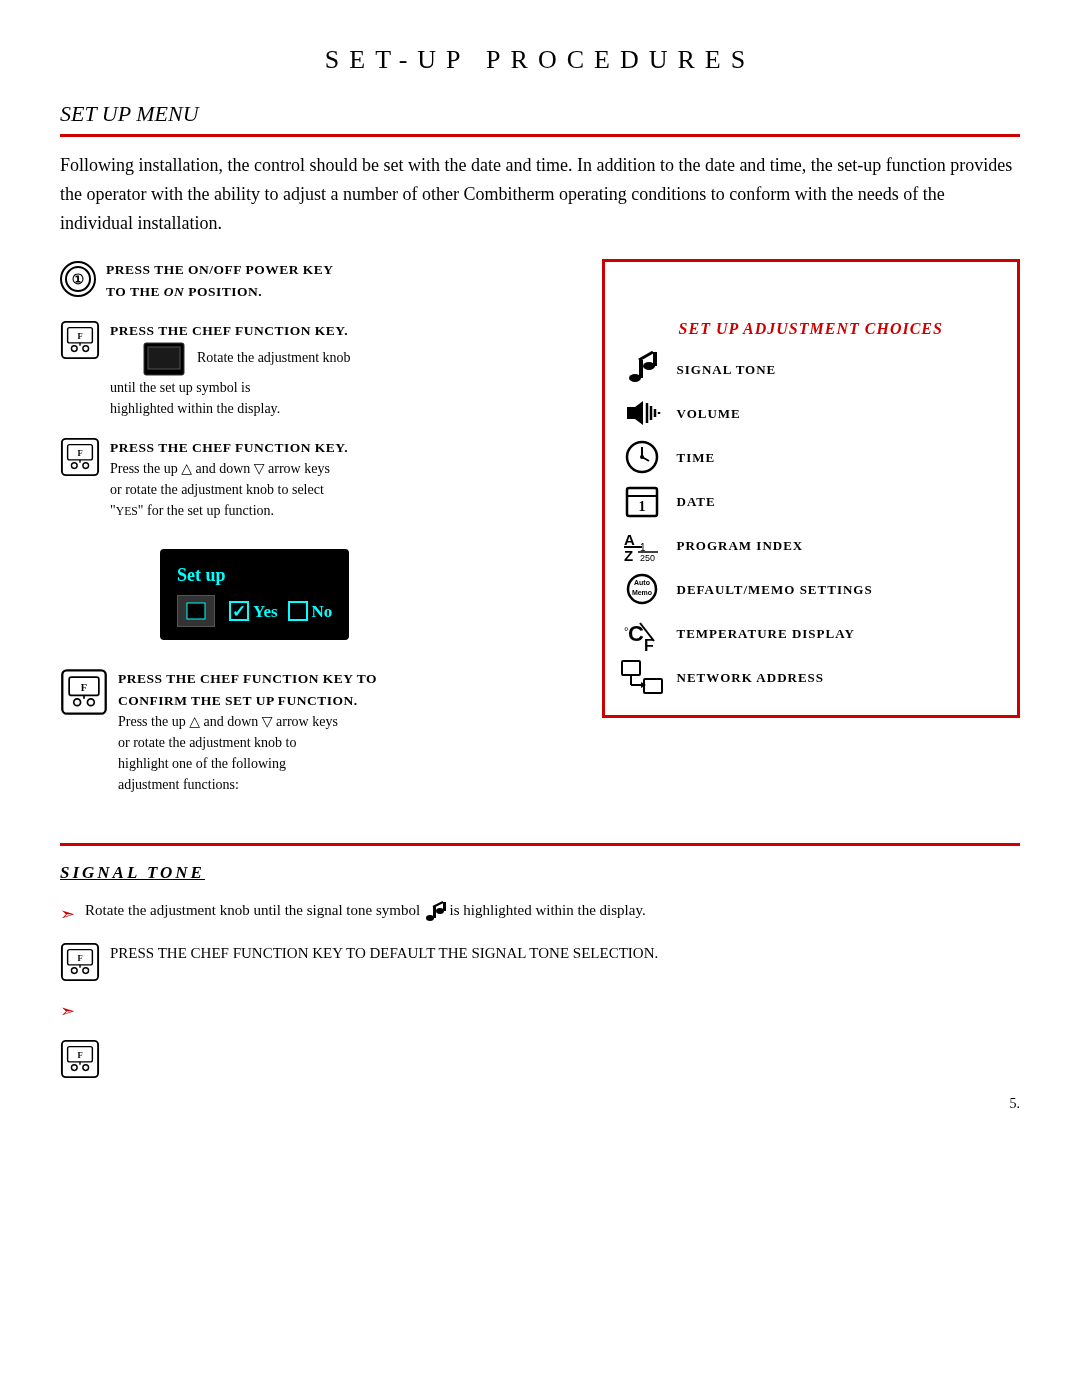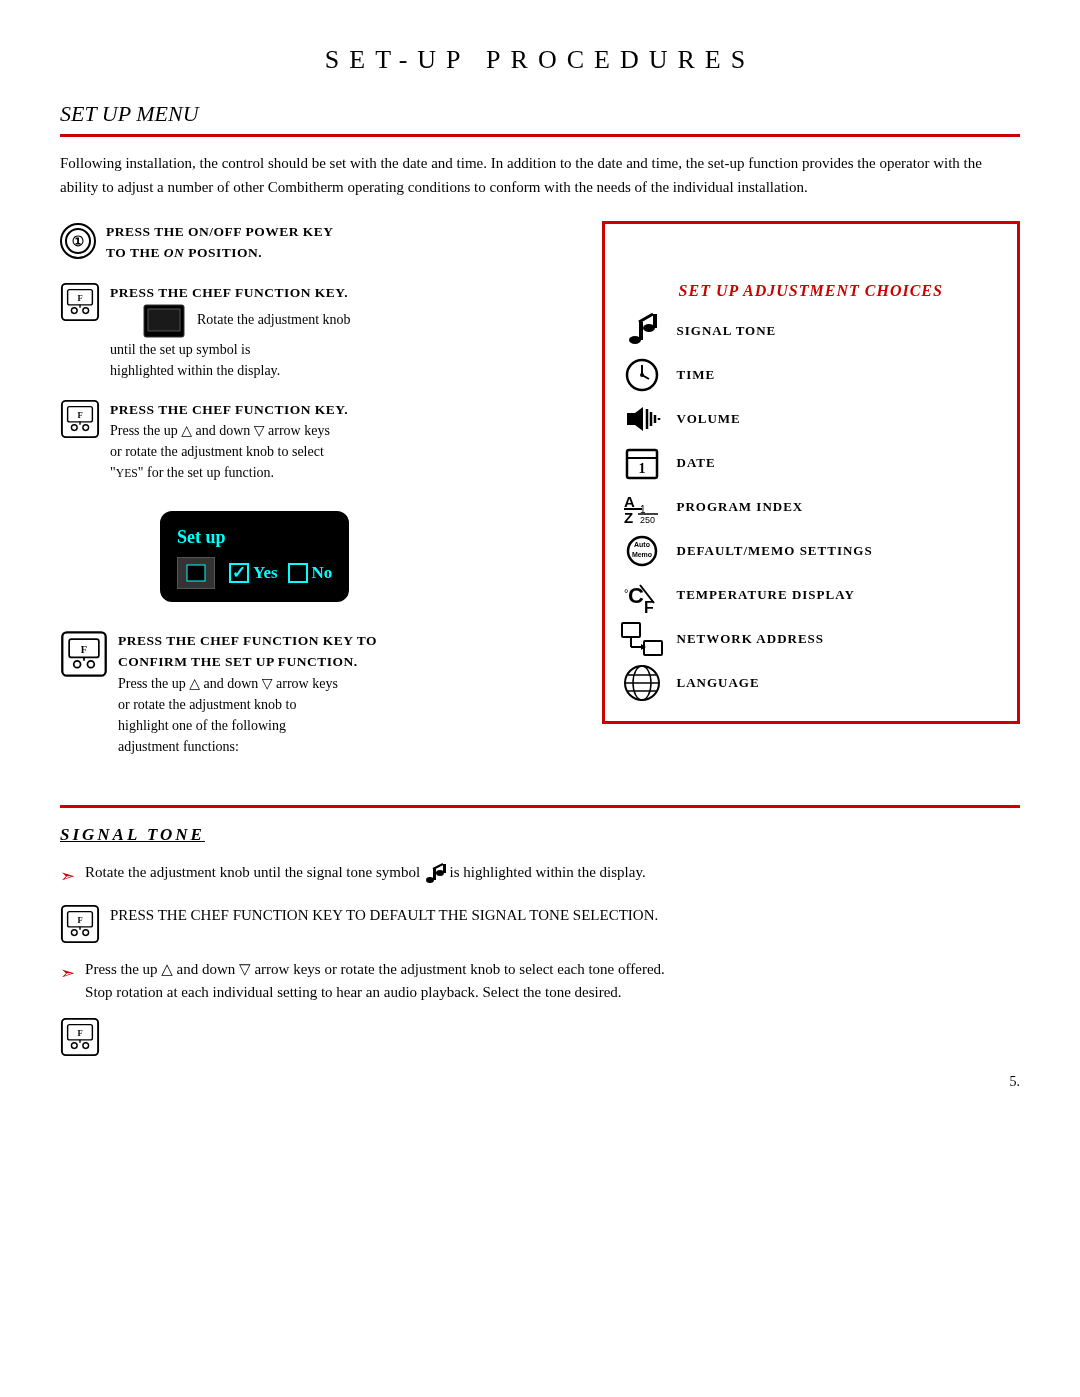--- a/index.html
+++ b/index.html
@@ -37,7 +37,7 @@
     }
 
     .intro-text {
-      font-size: 15px;
+      font-size: 18px;
       margin-bottom: 22px;
       line-height: 1.6;
     }

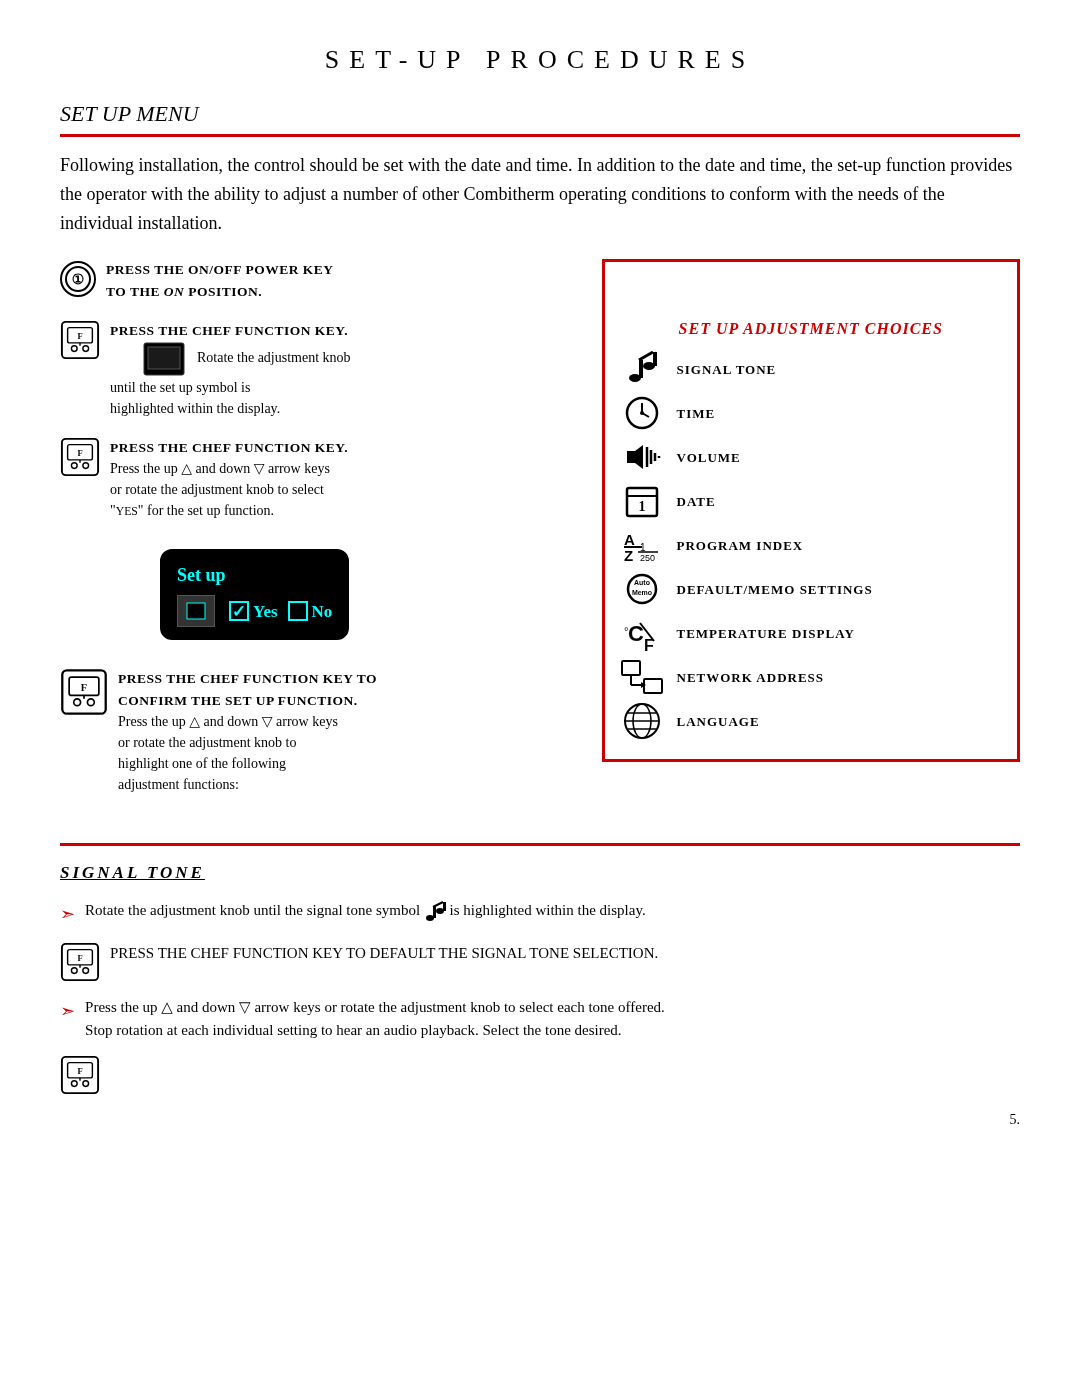--- a/index.html
+++ b/index.html
@@ -342,18 +342,6 @@
 
       <div class="adj-item">
         <div class="adj-icon">
-          <svg width="36" height="36" viewBox="0 0 36 36">
-            <circle cx="18" cy="18" r="15" fill="none" stroke="#000" stroke-width="2.5"></circle>
-            <line x1="18" y1="18" x2="18" y2="8" stroke="#000" stroke-width="2"></line>
-            <line x1="18" y1="18" x2="25" y2="22" stroke="#000" stroke-width="2"></line>
-            <circle cx="18" cy="18" r="2" fill="#000"></circle>
-          </svg>
-        </div>
-        <span class="adj-label">TIME</span>
-      </div>
-
-      <div class="adj-item">
-        <div class="adj-icon">
           <svg width="42" height="36" viewBox="0 0 42 36">
             <polygon points="6,12 6,24 14,24 22,30 22,6 14,12" fill="#000"></polygon>
             <line x1="26" y1="8" x2="26" y2="28" stroke="#000" stroke-width="2.5"></line>
@@ -363,6 +351,18 @@
           </svg>
         </div>
         <span class="adj-label">VOLUME</span>
+      </div>
+
+      <div class="adj-item">
+        <div class="adj-icon">
+          <svg width="36" height="36" viewBox="0 0 36 36">
+            <circle cx="18" cy="18" r="15" fill="none" stroke="#000" stroke-width="2.5"></circle>
+            <line x1="18" y1="18" x2="18" y2="8" stroke="#000" stroke-width="2"></line>
+            <line x1="18" y1="18" x2="25" y2="22" stroke="#000" stroke-width="2"></line>
+            <circle cx="18" cy="18" r="2" fill="#000"></circle>
+          </svg>
+        </div>
+        <span class="adj-label">TIME</span>
       </div>
 
       <div class="adj-item">

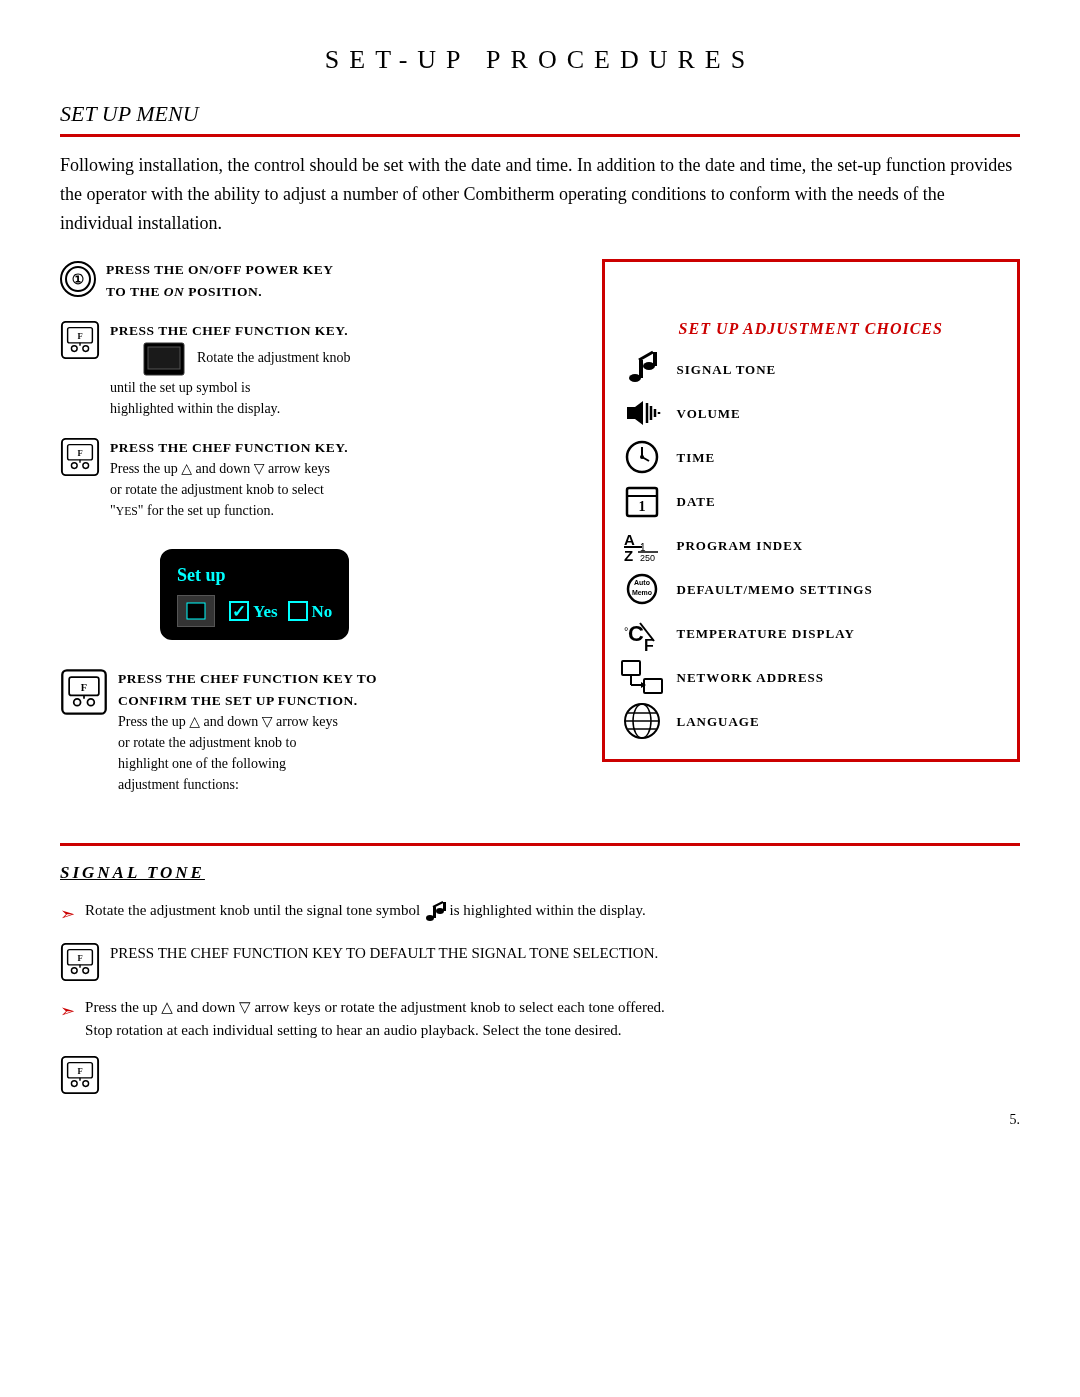--- a/index.html
+++ b/index.html
@@ -99,7 +99,7 @@
     .display-box {
       background: #000;
       border: 3px solid #000;
-      border-radius: 12px;
+      border-radius: 4px;
       padding: 10px 14px;
       margin: 10px 0 10px 50px;
       display: inline-block;

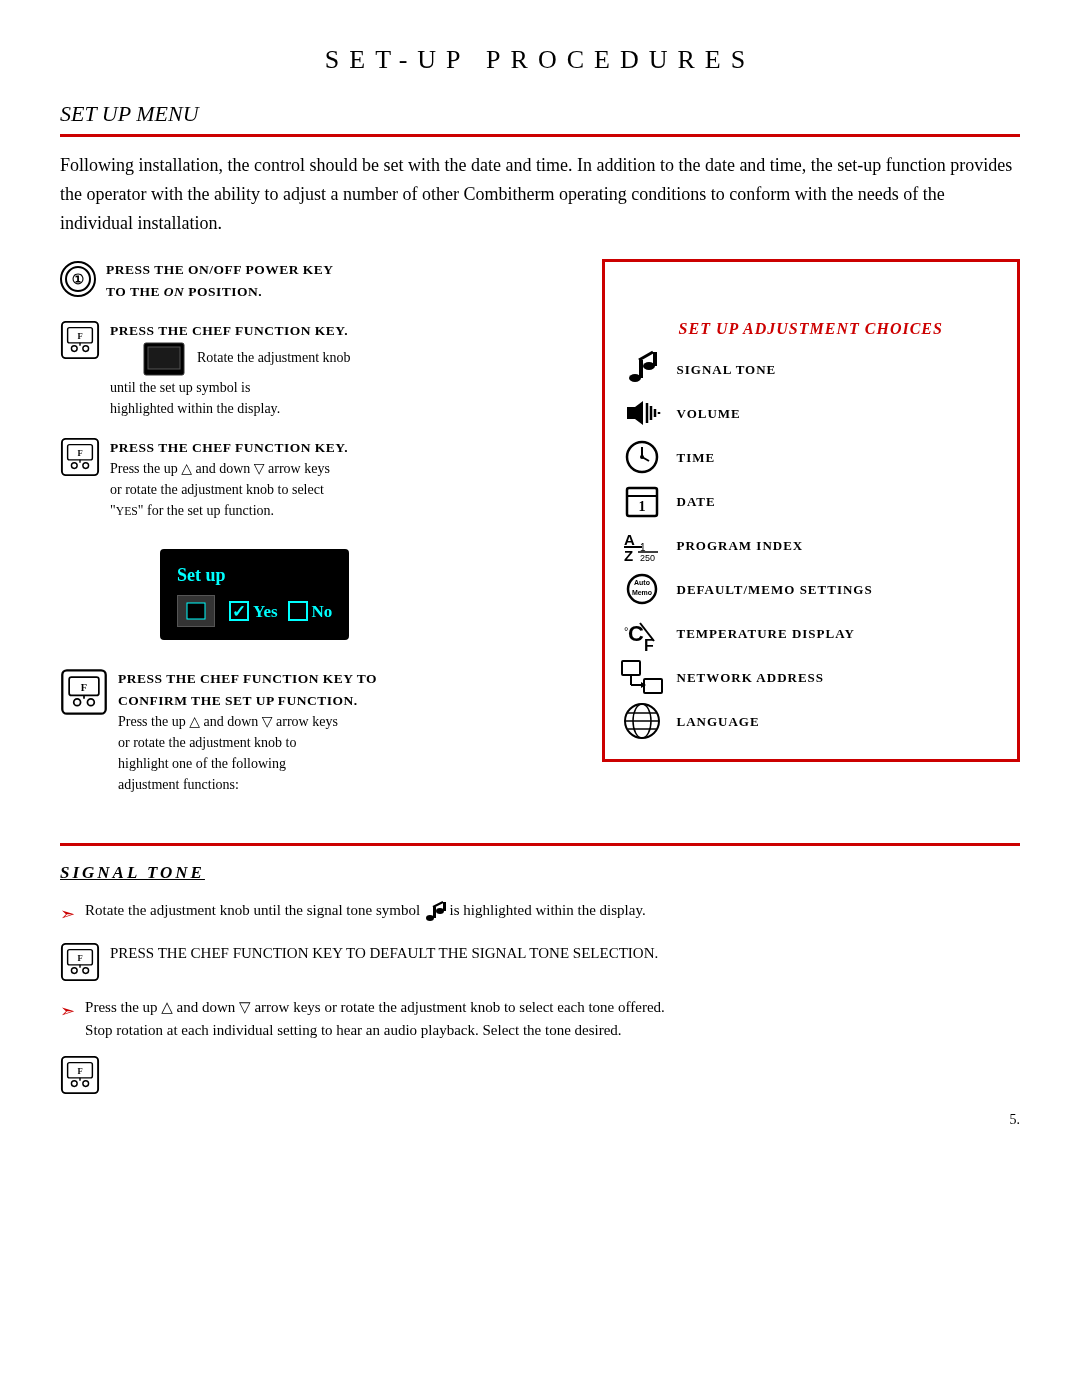--- a/index.html
+++ b/index.html
@@ -426,18 +426,6 @@
         <span class="adj-label">NETWORK ADDRESS</span>
       </div>
 
-      <div class="adj-item">
-        <div class="adj-icon">
-          <svg width="40" height="40" viewBox="0 0 40 40">
-            <circle cx="20" cy="20" r="17" fill="none" stroke="#000" stroke-width="2"></circle>
-            <ellipse cx="20" cy="20" rx="9" ry="17" fill="none" stroke="#000" stroke-width="1.5"></ellipse>
-            <line x1="3" y1="20" x2="37" y2="20" stroke="#000" stroke-width="1.5"></line>
-            <line x1="6" y1="12" x2="34" y2="12" stroke="#000" stroke-width="1.5"></line>
-            <line x1="6" y1="28" x2="34" y2="28" stroke="#000" stroke-width="1.5"></line>
-          </svg>
-        </div>
-        <span class="adj-label">LANGUAGE</span>
-      </div>
 
     </div>
   </div>

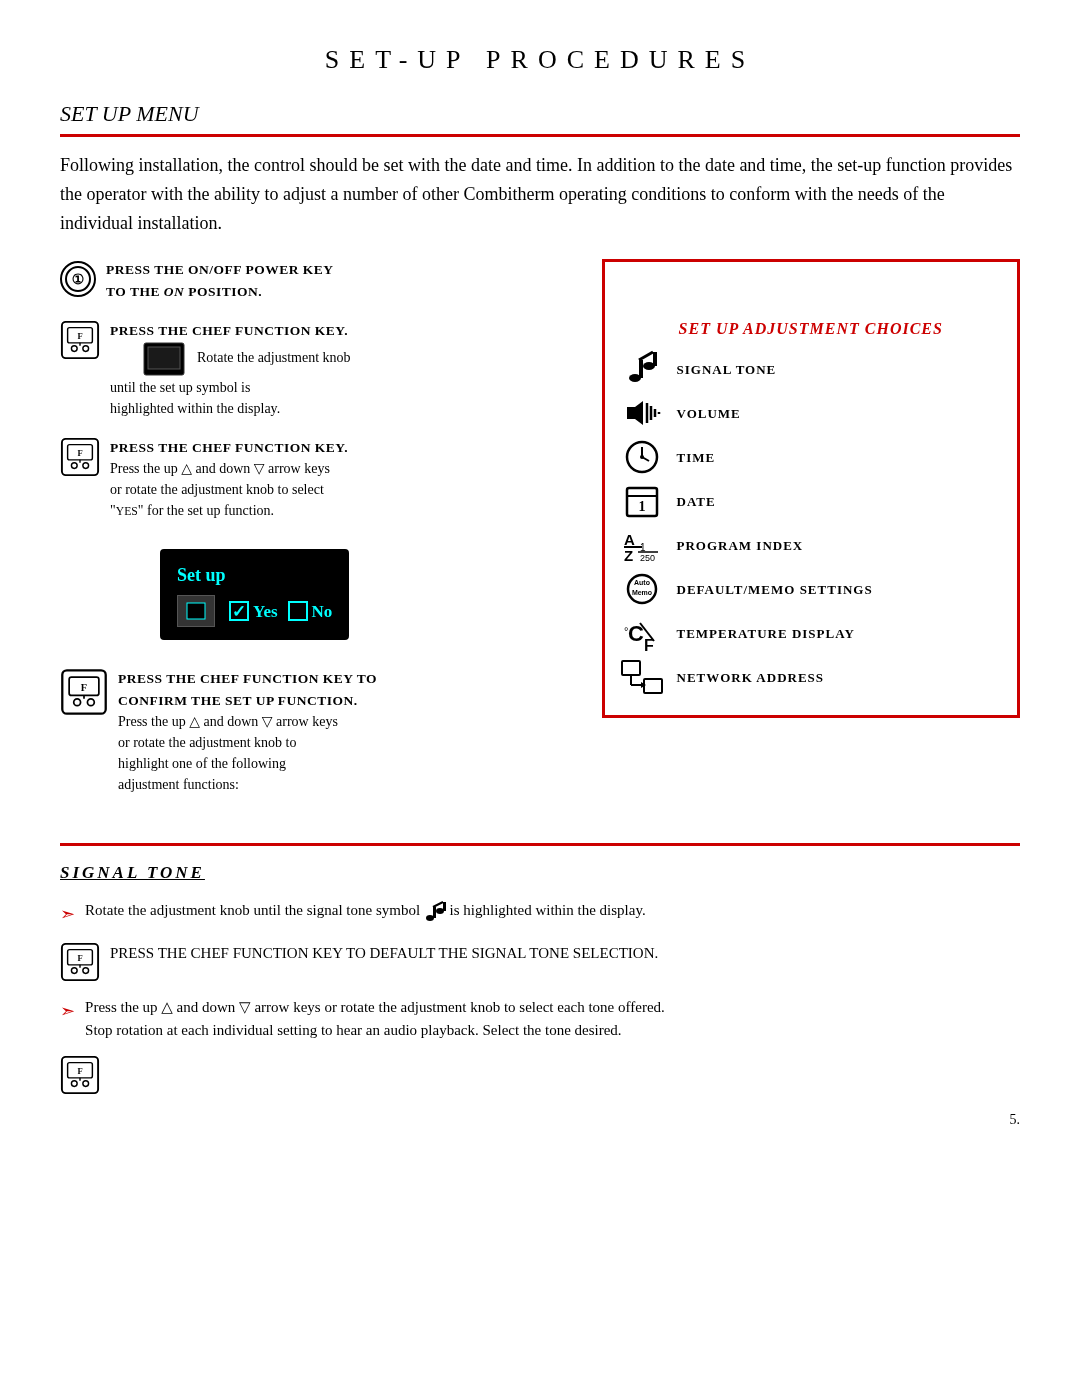--- a/index.html
+++ b/index.html
@@ -466,10 +466,6 @@
 
   <div class="signal-step">
     <span class="knob-arrow">➣</span>
-    <span>
-      Press the up △ and down ▽ arrow keys or rotate the adjustment knob to select each tone offered.<br>
-      Stop rotation at each individual setting to hear an audio playback. Select the tone desired.
-    </span>
   </div>
 
   <div class="signal-step">

